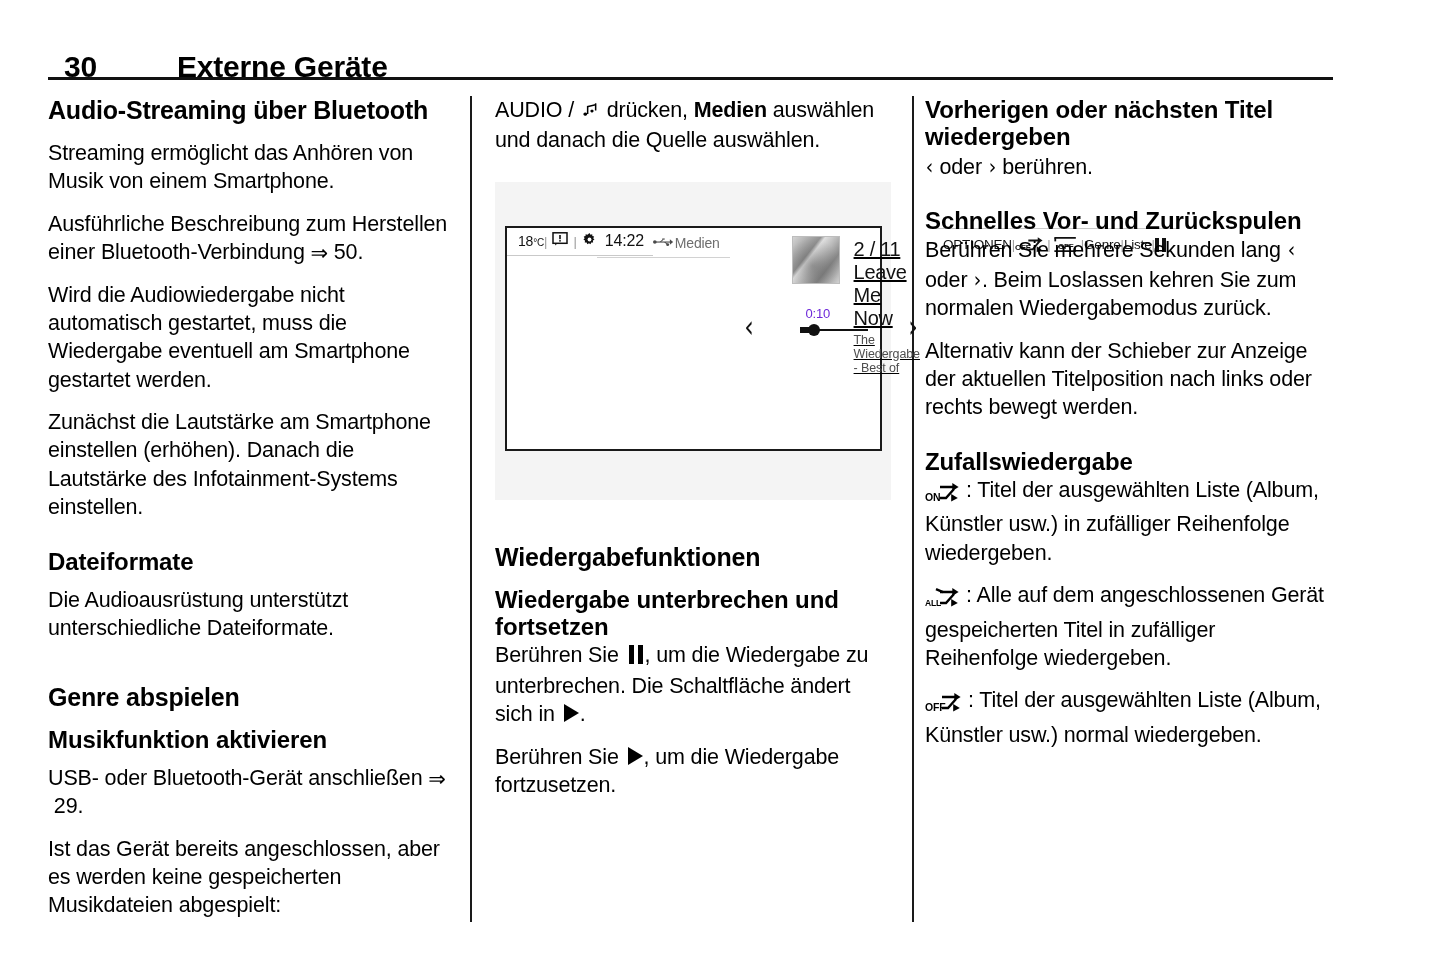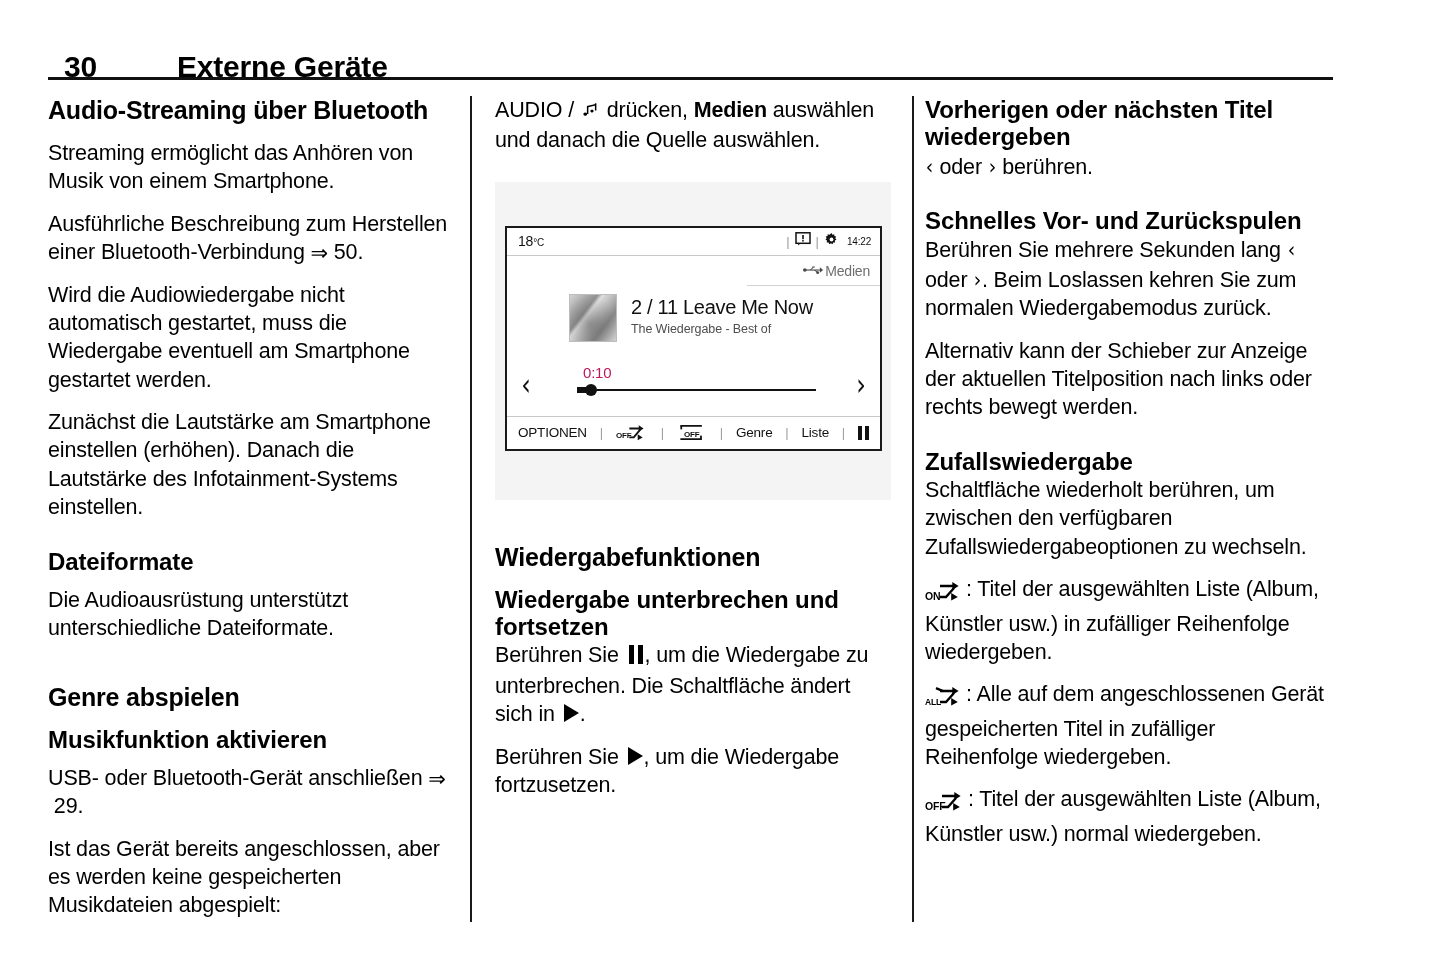--- a/index.html
+++ b/index.html
@@ -185,7 +185,7 @@
     background: #ffffff;
     box-sizing: border-box;
     display: flex;
-    flex-direction: column;
+    flex-direction: row;
     font-family: "Liberation Sans", sans-serif;
   }
   .screen-statusbar {

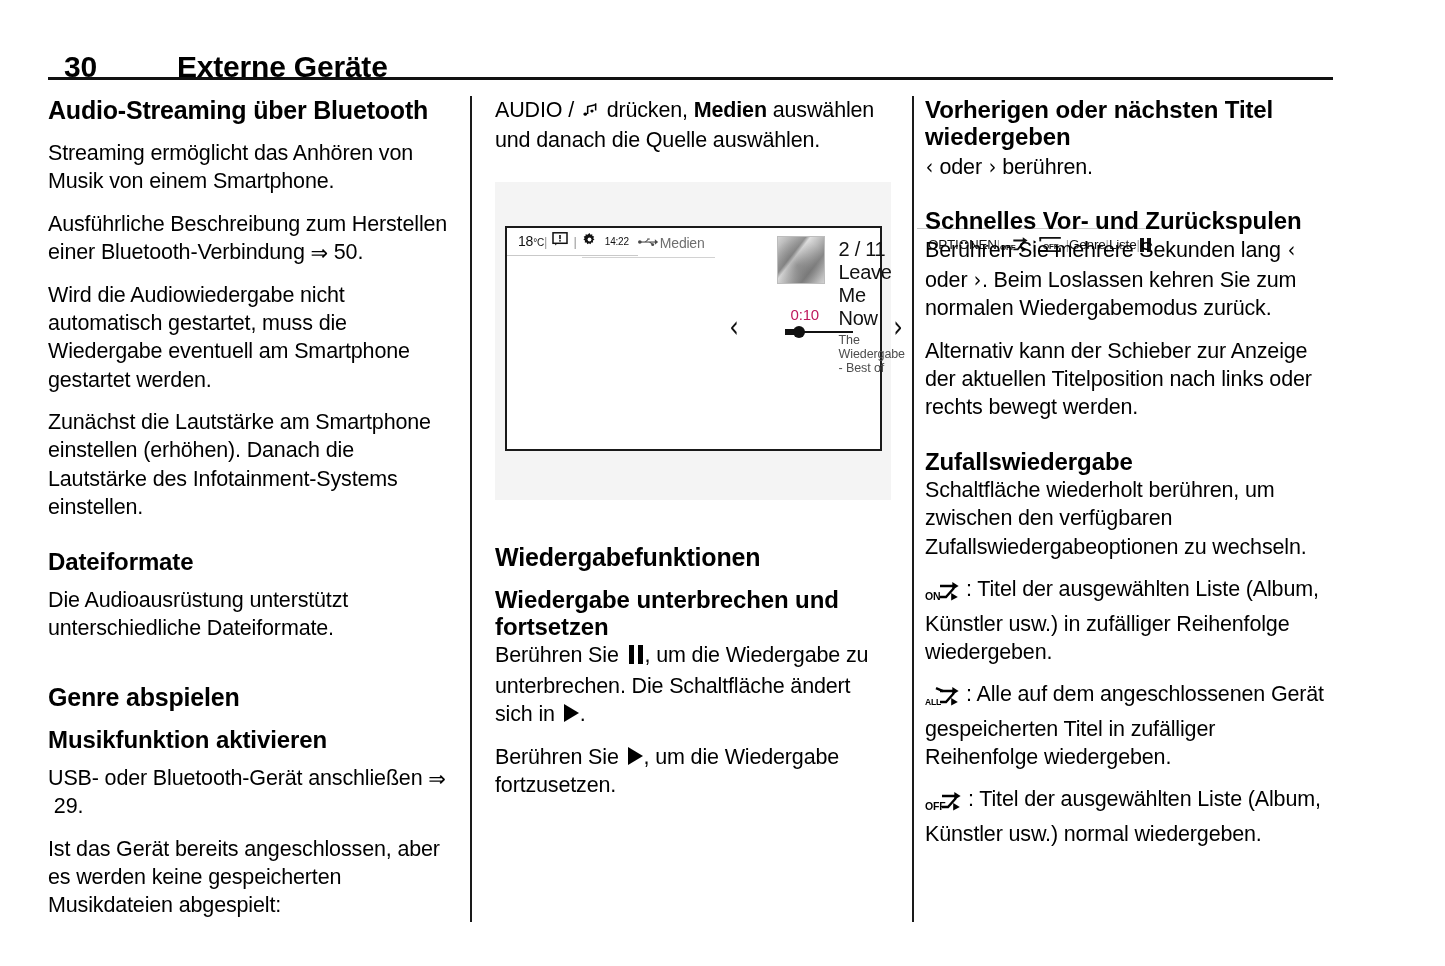--- a/index.html
+++ b/index.html
@@ -215,7 +215,7 @@
     line-height: 1;
   }
   .clock {
-    font-size: 10px;
+    font-size: 16px;
     color: #111;
     letter-spacing: -0.2px;
     margin-left: 3px;

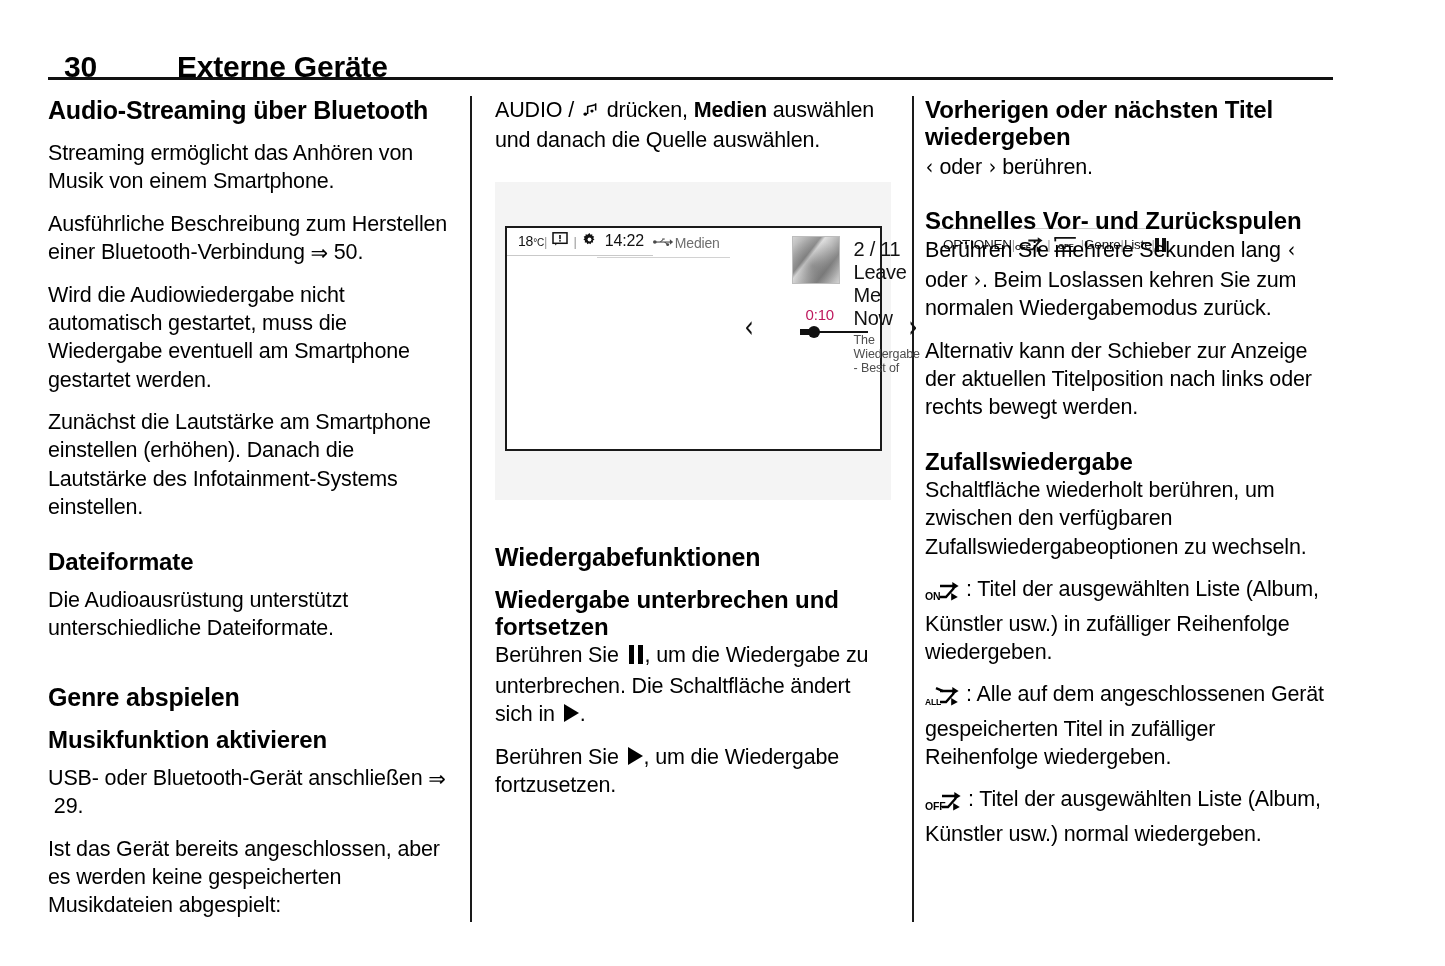--- a/index.html
+++ b/index.html
@@ -253,6 +253,7 @@
     display: flex;
     align-items: flex-start;
     padding: 8px 12px 0 62px;
+    text-decoration: underline;
   }
   .album-art {
     width: 48px;

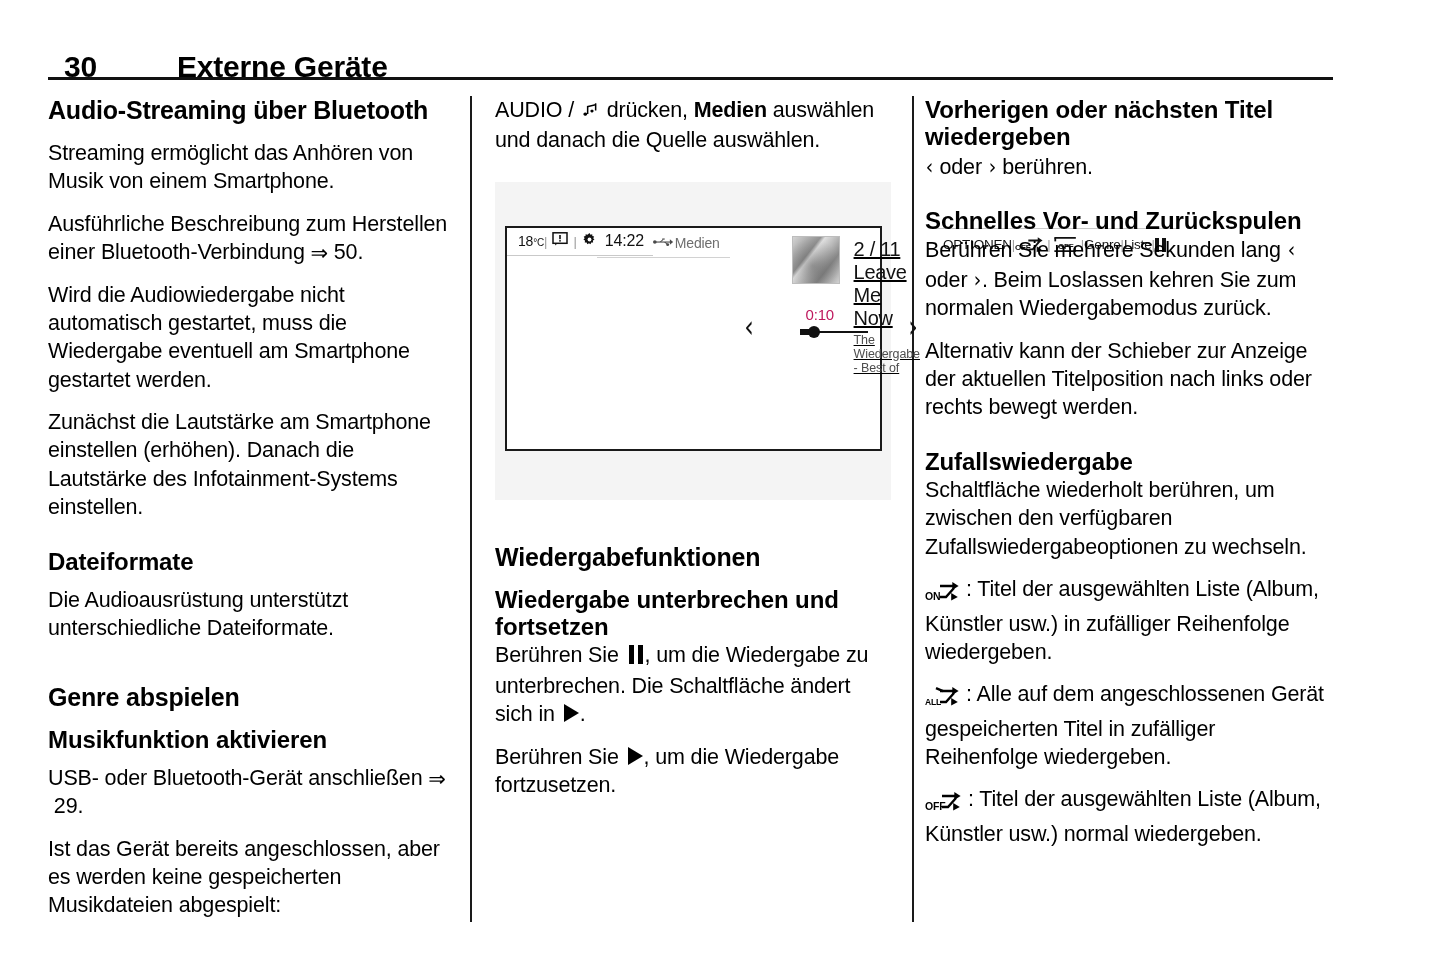--- a/index.html
+++ b/index.html
@@ -309,8 +309,8 @@
     top: 0;
   }
   .elapsed {
-    font-size: 15px;
-    color: #be185d;
+    font-size: 13px;
+    color: #6d28d9;
     letter-spacing: -0.2px;
     margin-left: 6px;
     margin-bottom: 3px;

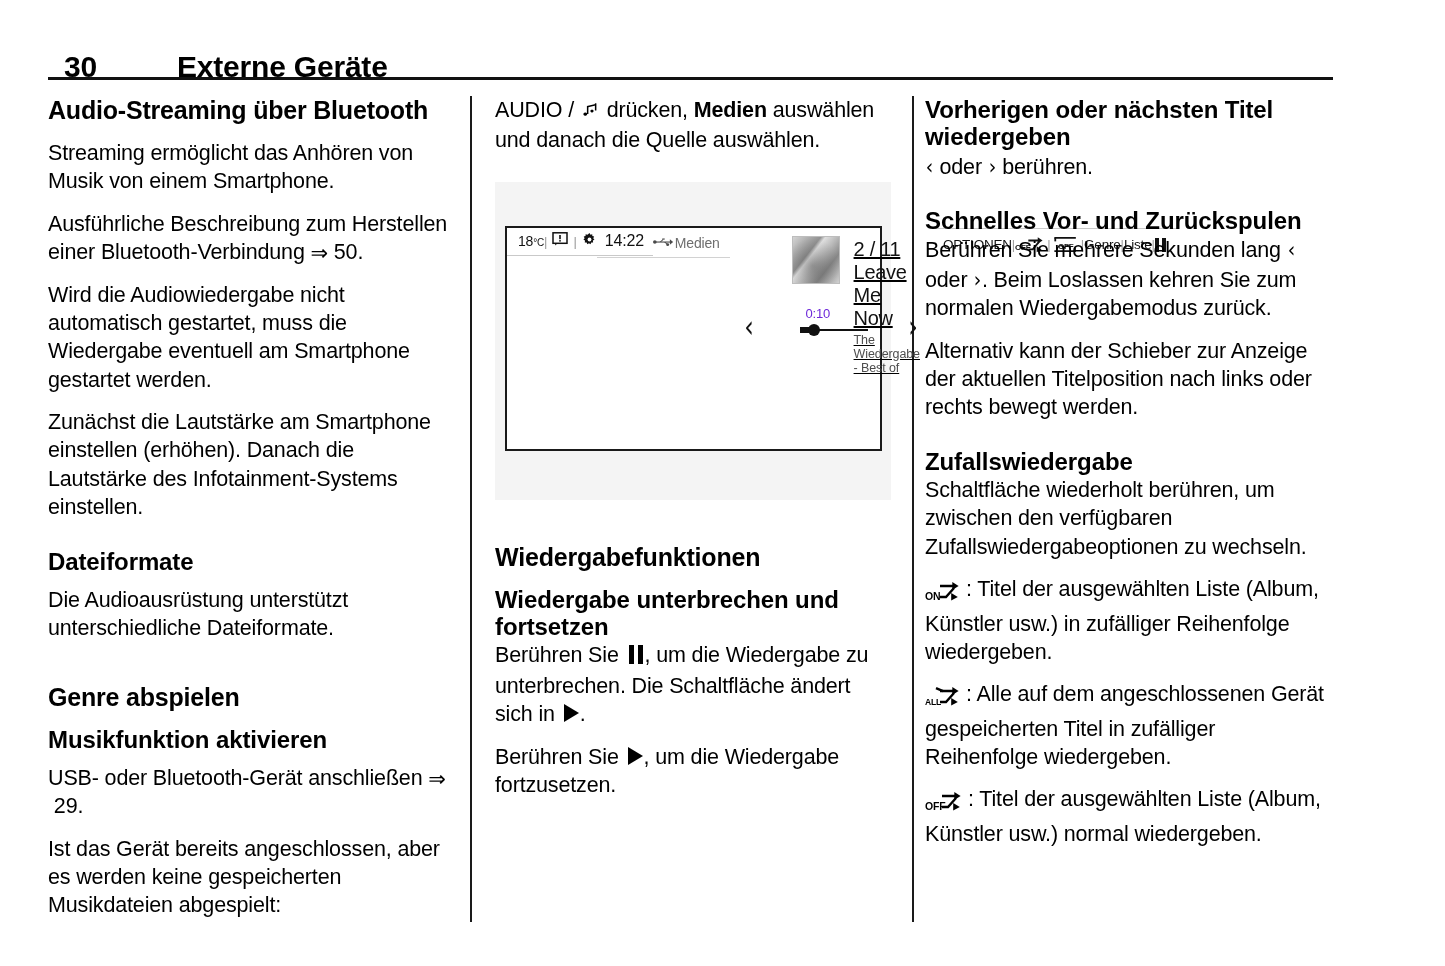--- a/index.html
+++ b/index.html
@@ -563,7 +563,6 @@
 
       <h2 class="sub tight gap-top">Zufallswiedergabe</h2>
 
-      <p class="body">Schaltfläche wiederholt berühren, um zwischen den verfügbaren Zufallswiedergabeoptionen zu wechseln.</p>
 
       <p class="body"><span class="shuffle-inline"><svg width="40" height="22" viewBox="0 0 40 22" aria-hidden="true">
               <text x="0" y="20" font-family="Liberation Sans, sans-serif" font-size="10.5" font-weight="bold" fill="#000">ON</text>

